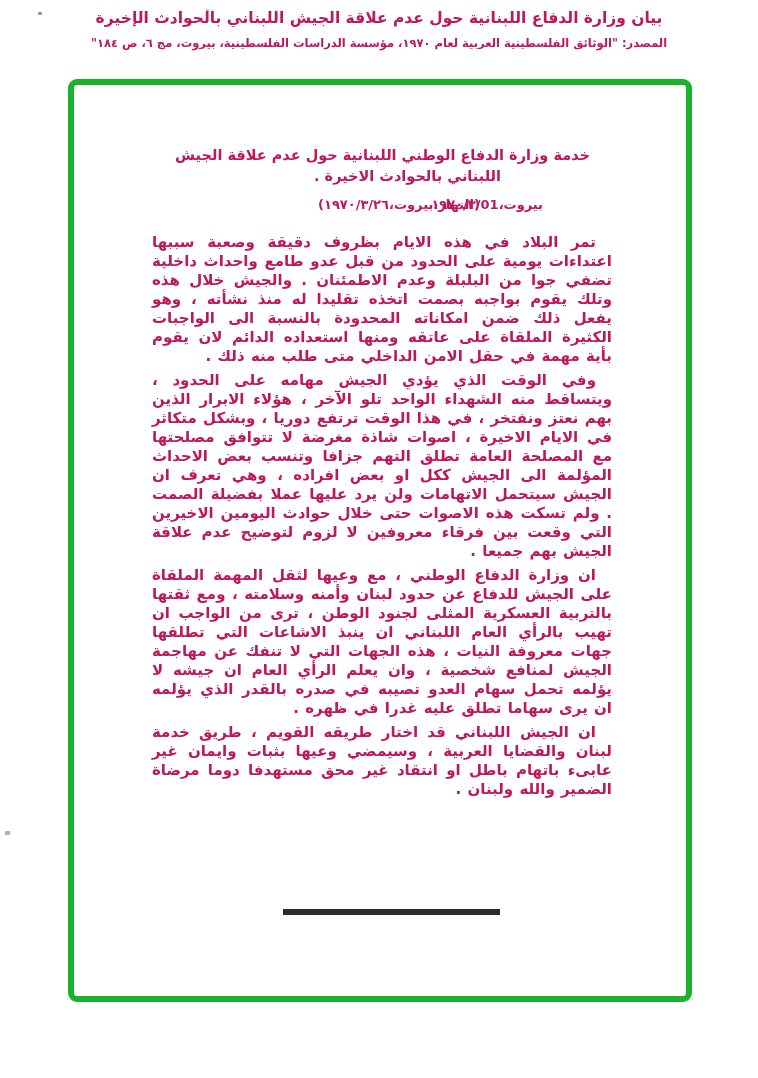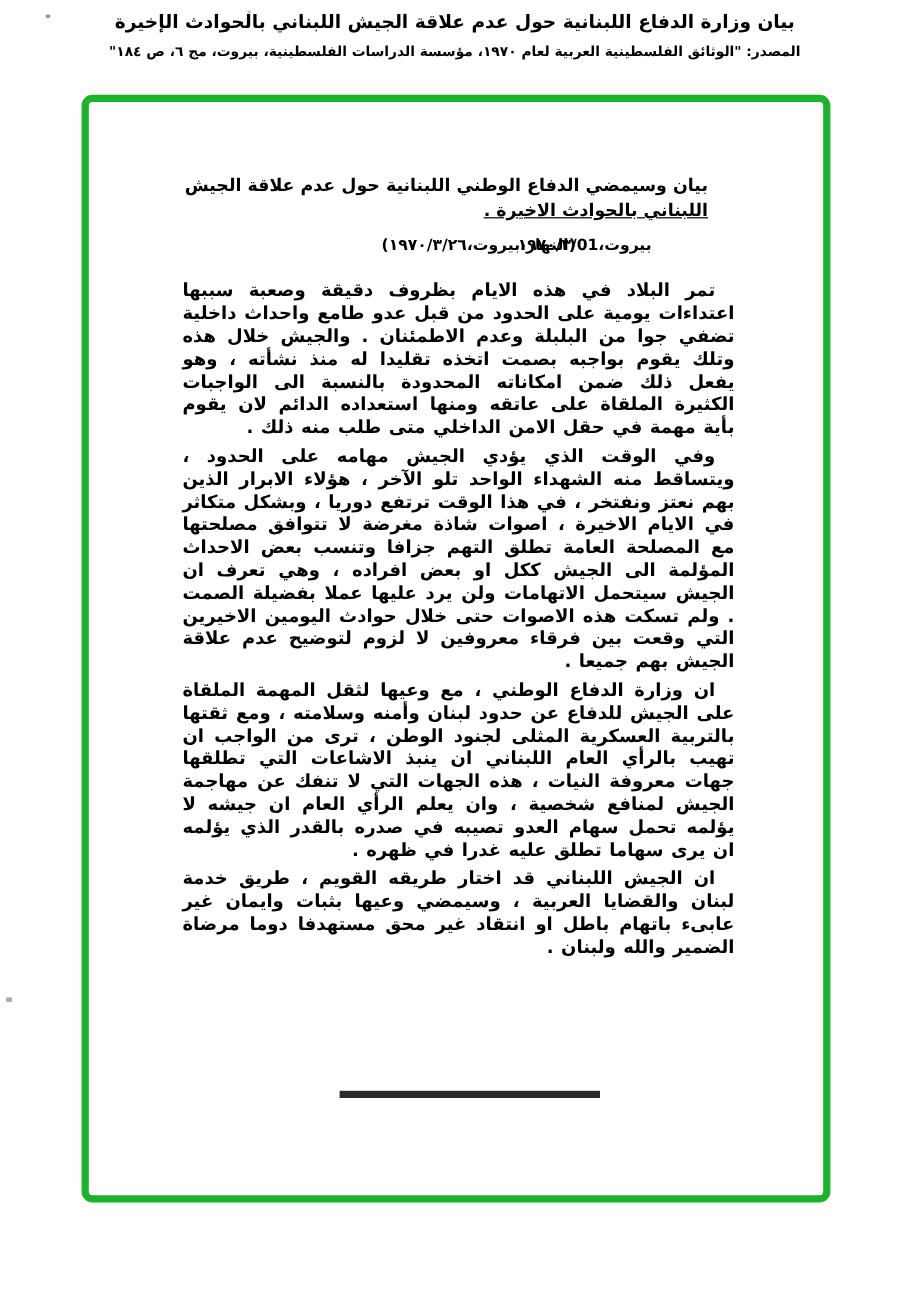--- a/index.html
+++ b/index.html
@@ -11,7 +11,7 @@
     background: #ffffff;
     overflow: hidden;
     font-family: "DejaVu Sans", sans-serif;
-    color: #000000;
+    color: #be185d;
   }
 
   

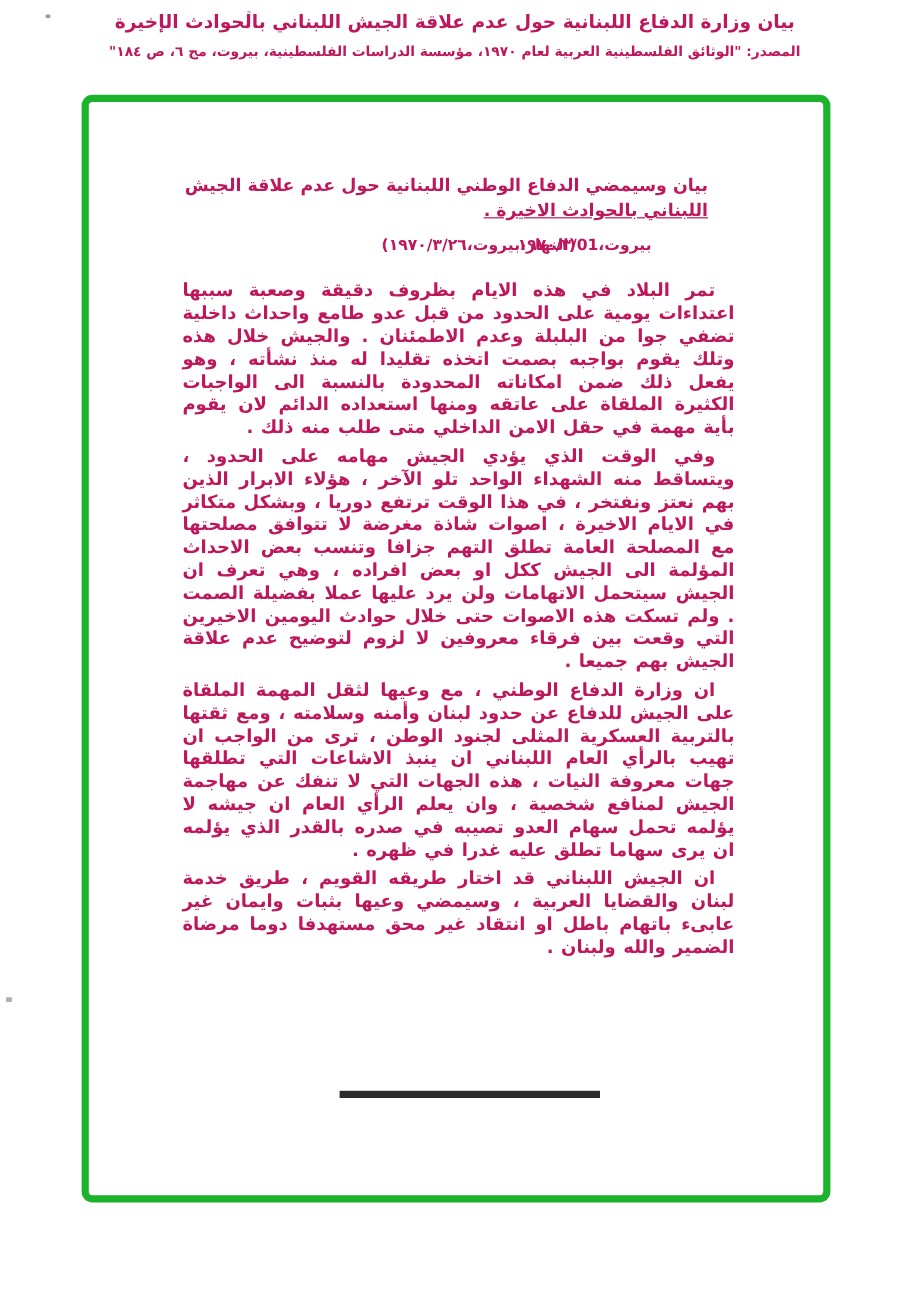--- a/index.html
+++ b/index.html
@@ -122,7 +122,7 @@
     <div class="doc-column">
 
       <div class="doc-title">
-        <div class="t1">بيان وسيمضي الدفاع الوطني اللبنانية حول عدم علاقة الجيش</div>
+        <div class="t1">خدمة وزارة الدفاع الوطني اللبنانية حول عدم علاقة الجيش</div>
         <div class="t2">اللبناني بالحوادث الاخيرة .</div>
       </div>
 

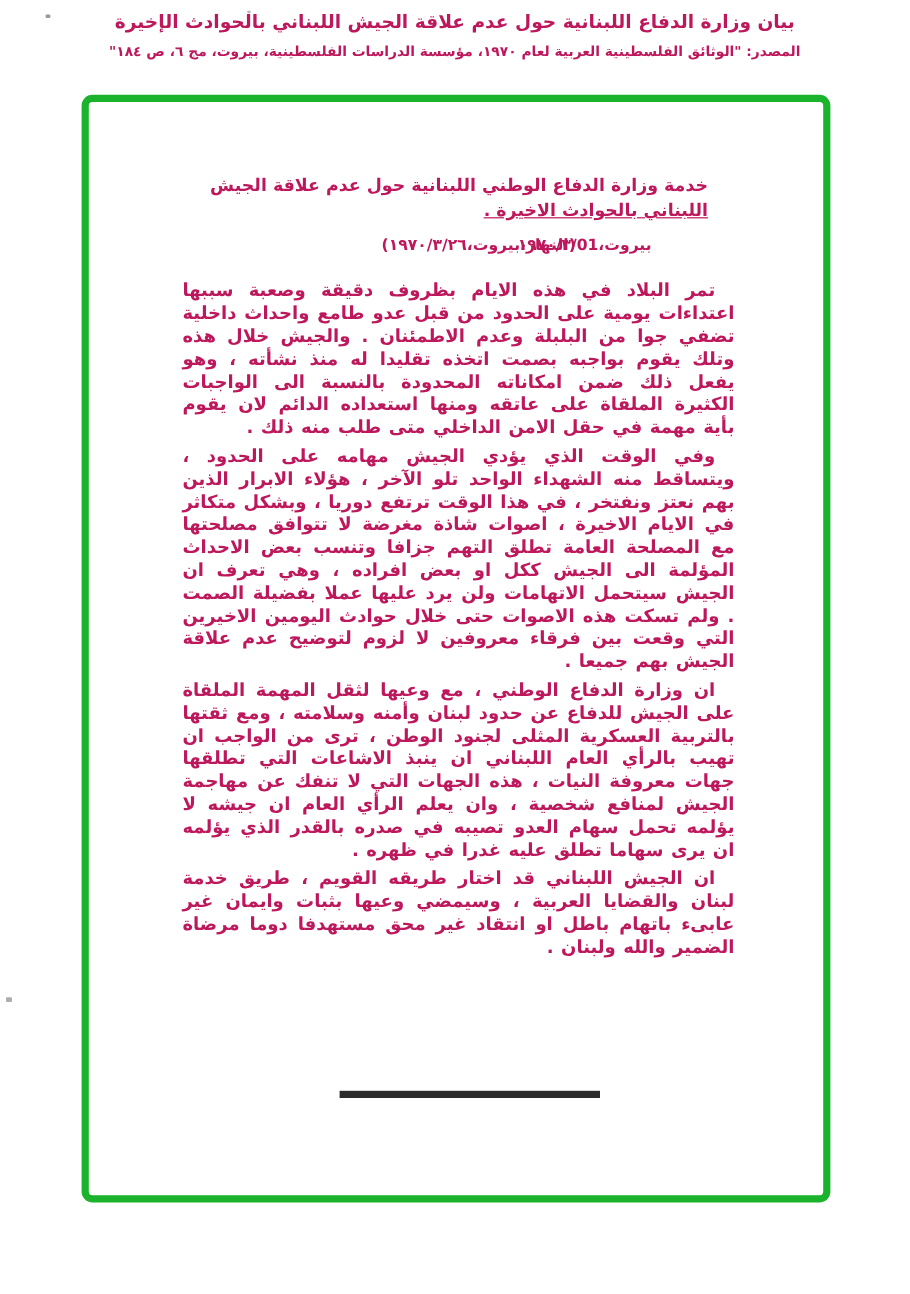--- a/index.html
+++ b/index.html
@@ -71,7 +71,7 @@
     line-height: 21px;
   }
   .doc-title .t1 { text-align: right; white-space: nowrap; }
-  .doc-title .t2 { text-align: right; text-decoration: underline; }
+  .doc-title .t2 { text-align: center; }
 
   .dateline {
     position: relative;

